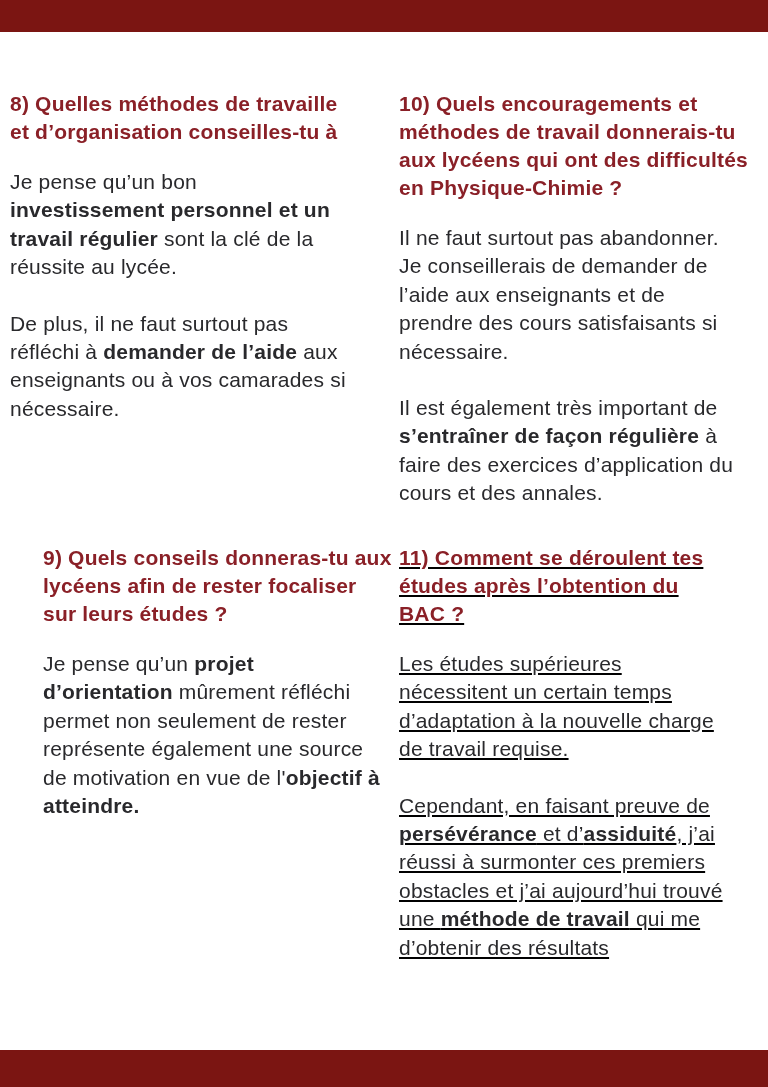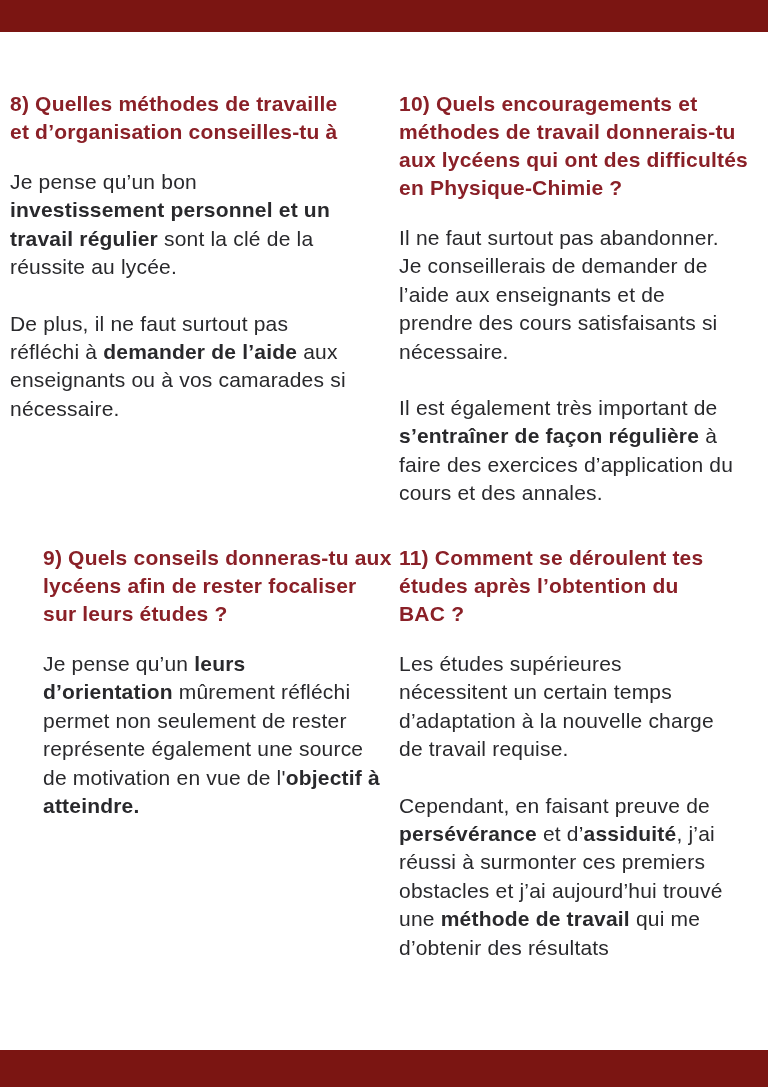--- a/index.html
+++ b/index.html
@@ -27,7 +27,7 @@
   #sec-q8  { left: 10px;  top: 90px;  }
   #sec-q9  { left: 27px;  top: 544px; margin-left: 16px; }
   #sec-q10 { left: 399px; top: 90px;  }
-  #sec-q11 { left: 399px; top: 544px; }
+  #sec-q11 { left: 399px; top: 544px; text-decoration: underline; }
 
   .heading {
     margin: 0 0 22px 0;

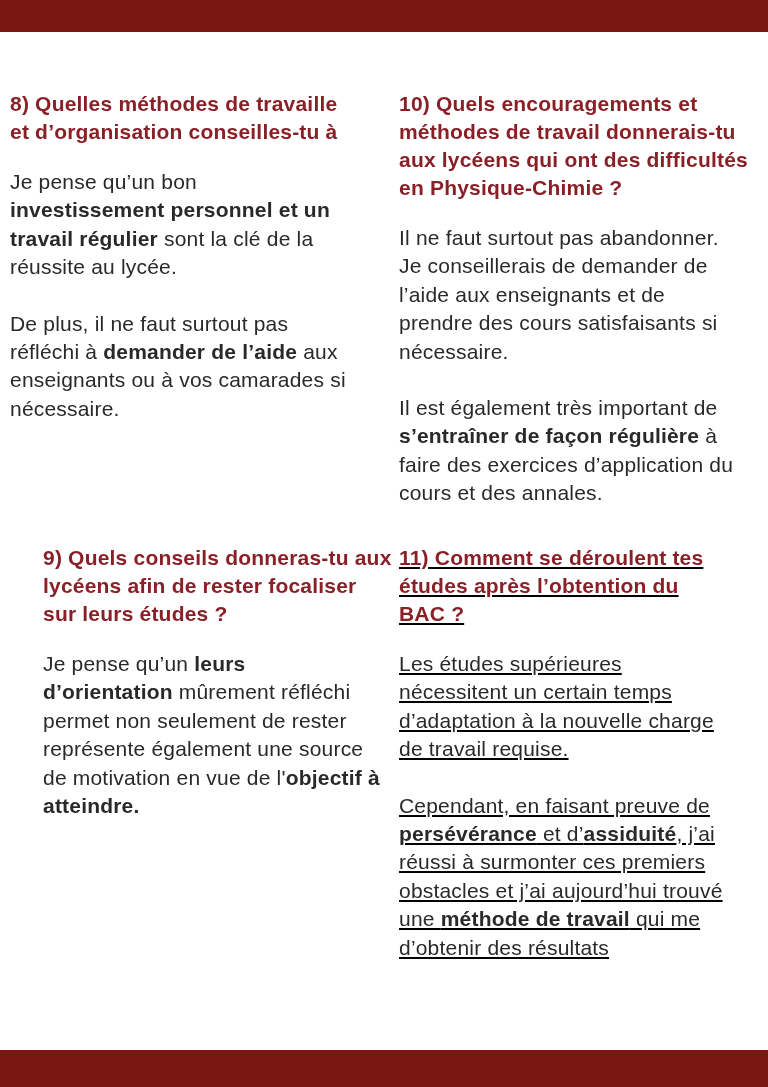--- a/index.html
+++ b/index.html
@@ -79,7 +79,7 @@
         <div><span>sur leurs études ?</span></div>
       </h3>
     <div class="para">
-        <div><span>Je pense qu’un </span><span class="b">leurs</span></div>
+        <div><span>Je pense qu’un </span><span class="b">projet</span></div>
         <div><span class="b">d’orientation</span><span> mûrement réfléchi</span></div>
         <div><span>permet non seulement de rester</span></div>
         <div><span>représente également une source</span></div>

